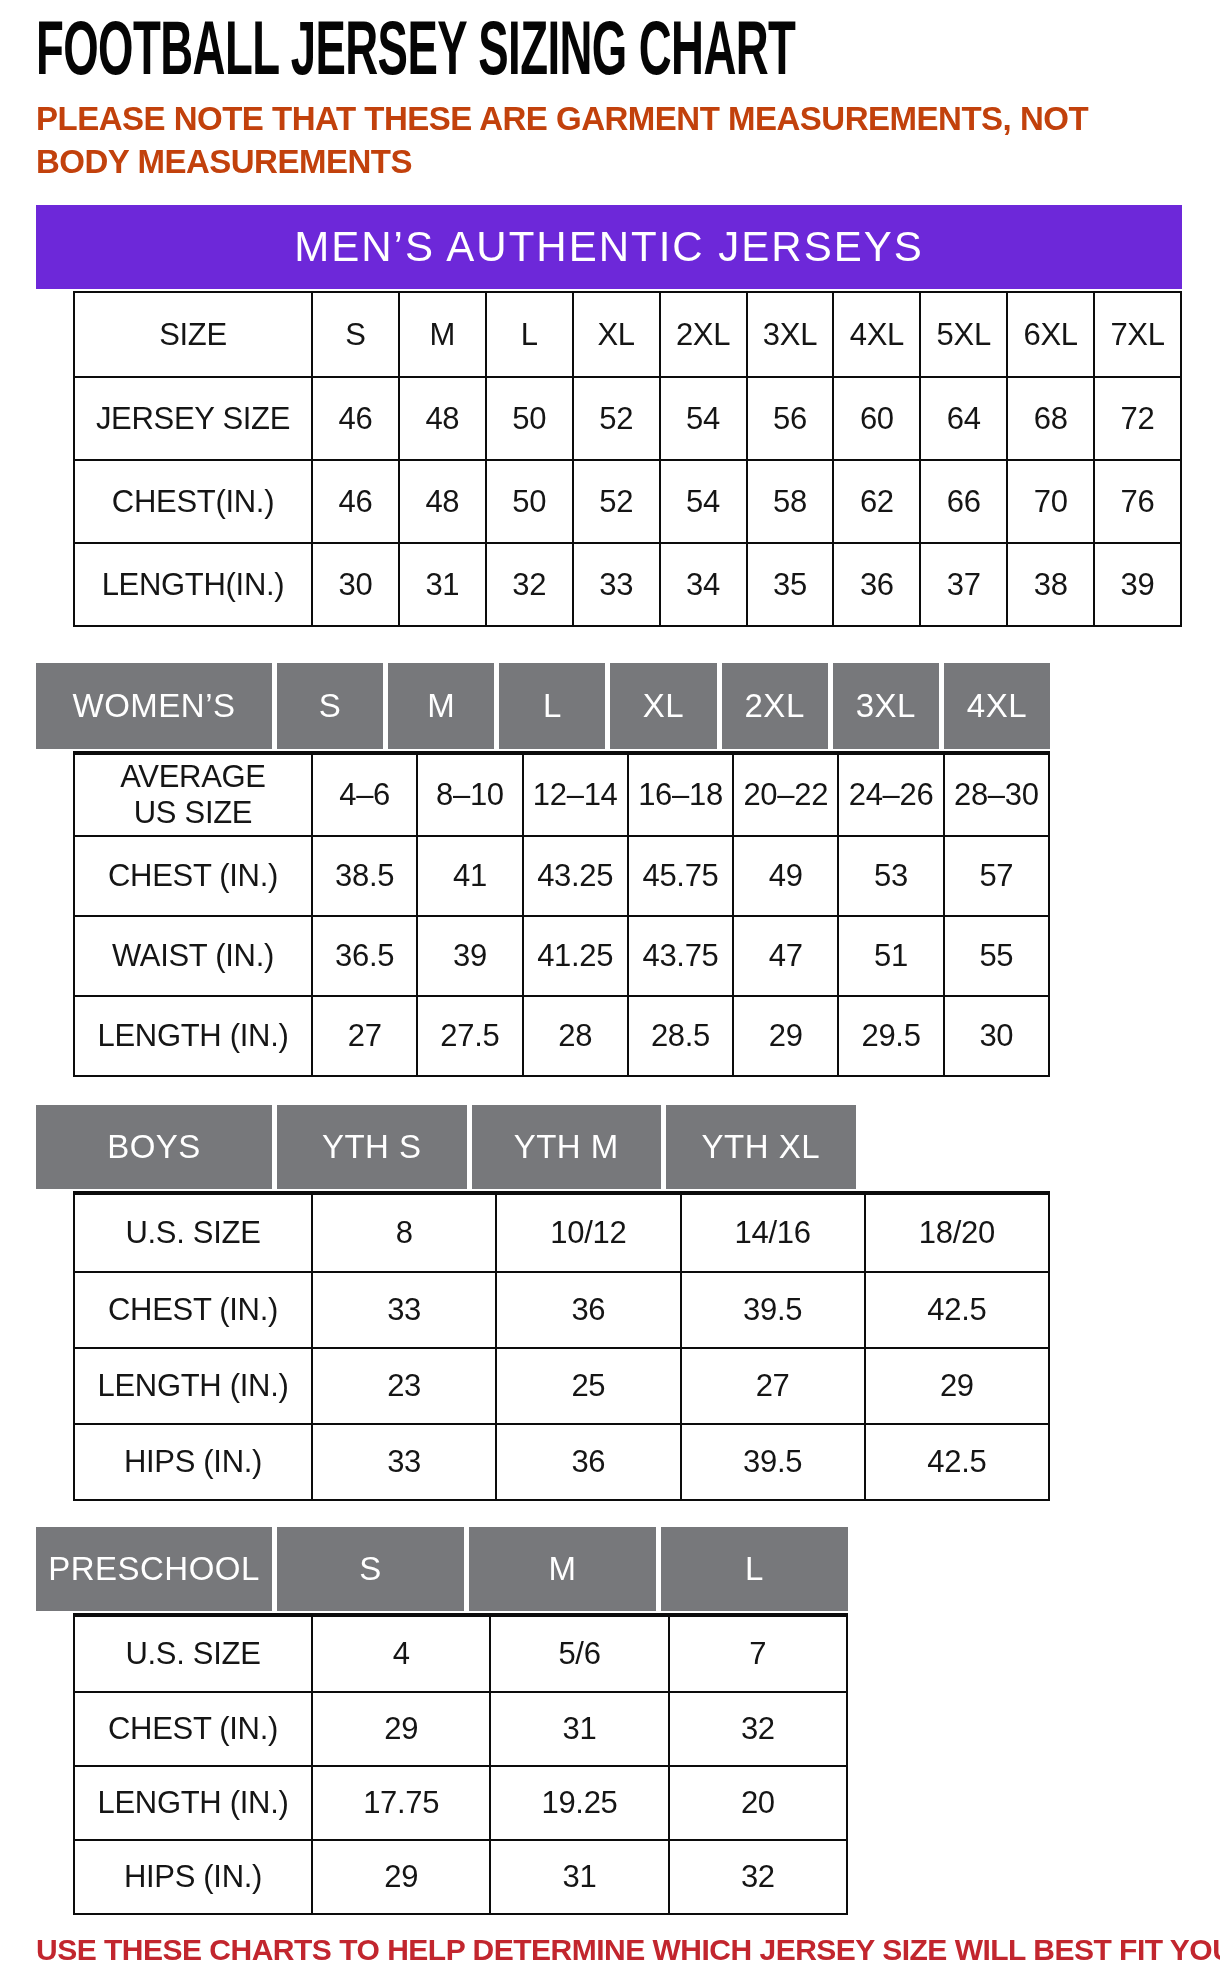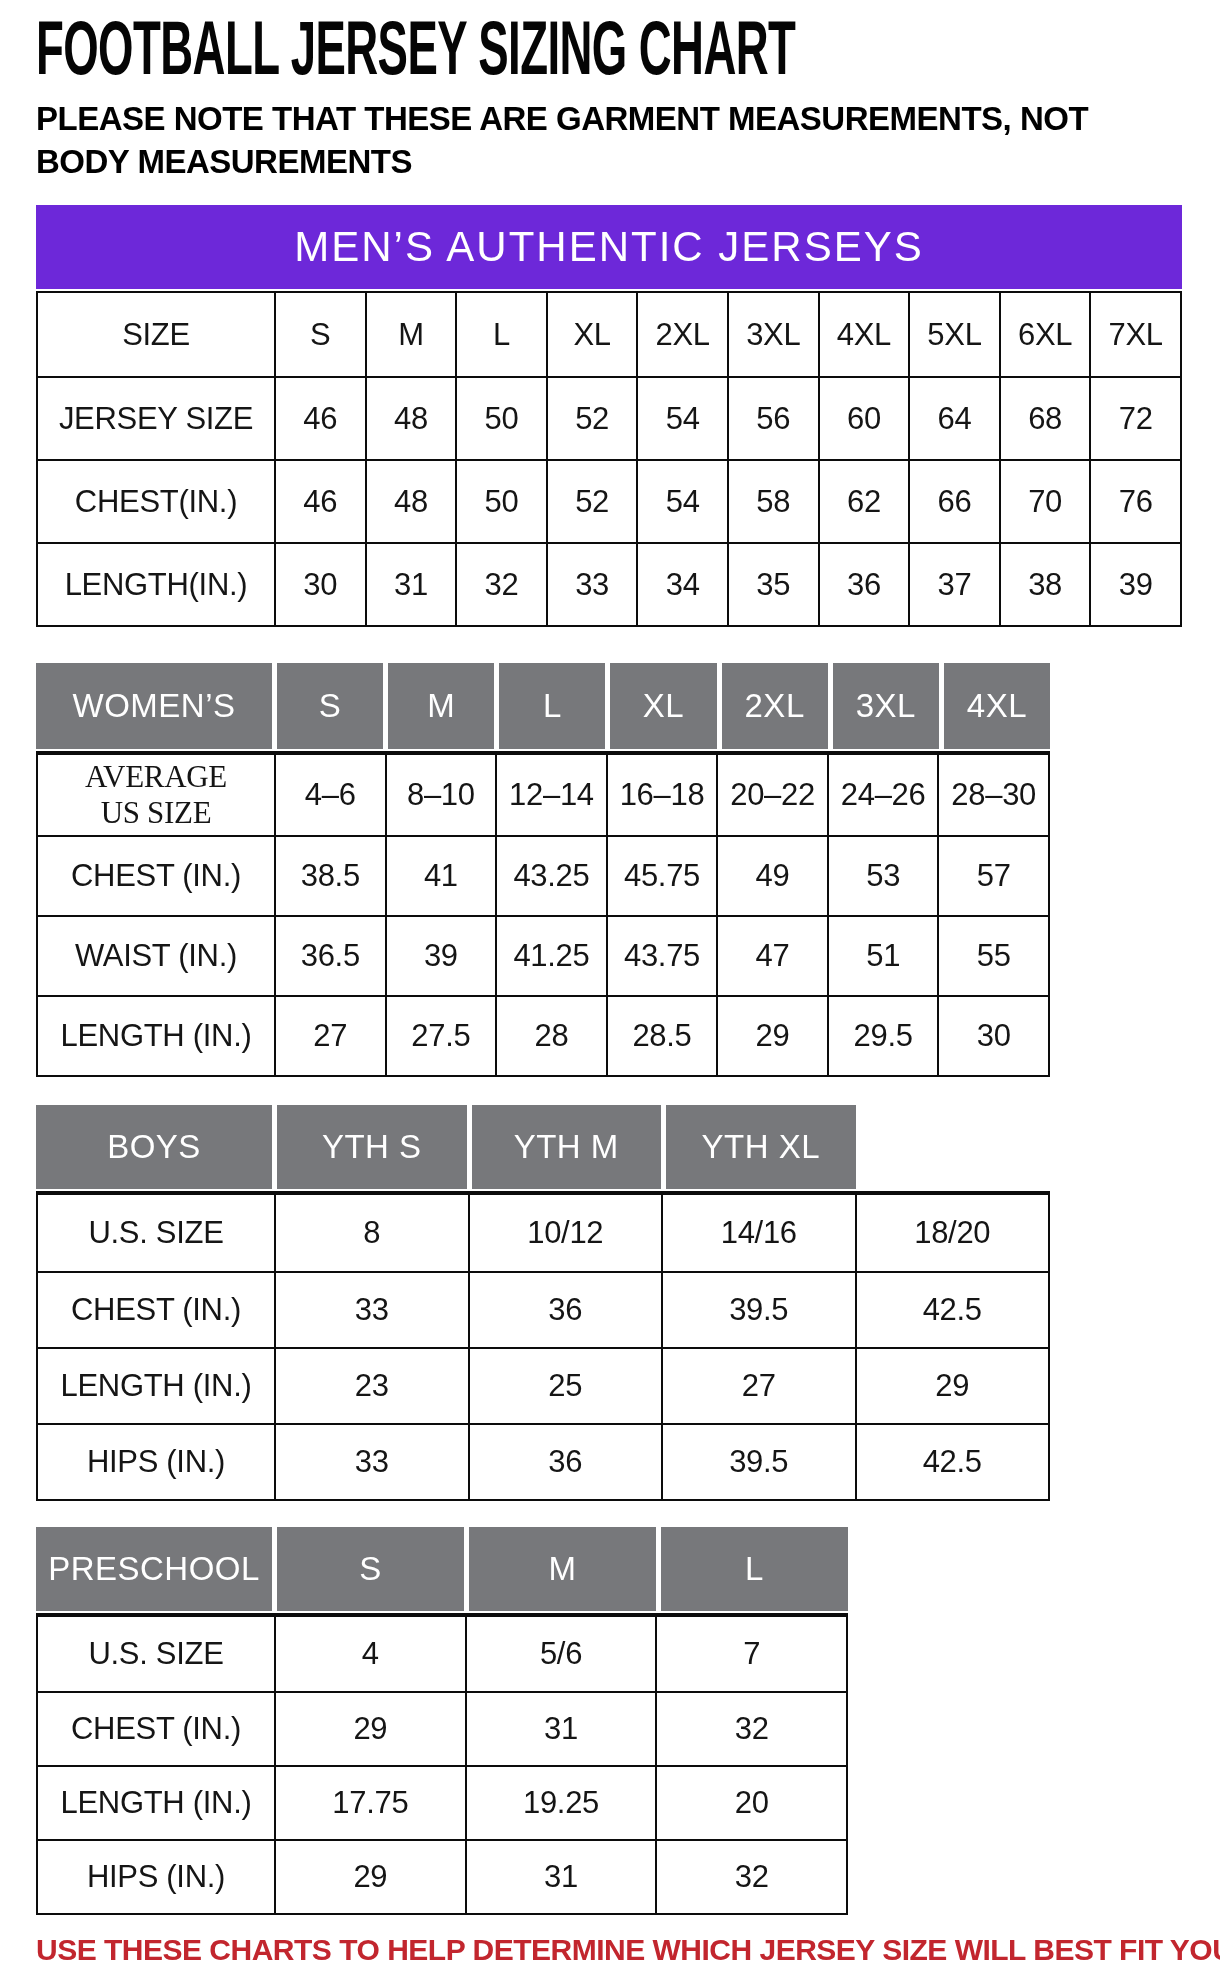--- a/index.html
+++ b/index.html
@@ -20,7 +20,7 @@
   }
   .note {
     margin-top:16px; max-width:1110px;
-    color:#000000; font-size:33px; font-weight:bold; line-height:1.28;
+    color:#c2410c; font-size:33px; font-weight:bold; line-height:1.28;
     letter-spacing:-0.5px;
   }
 

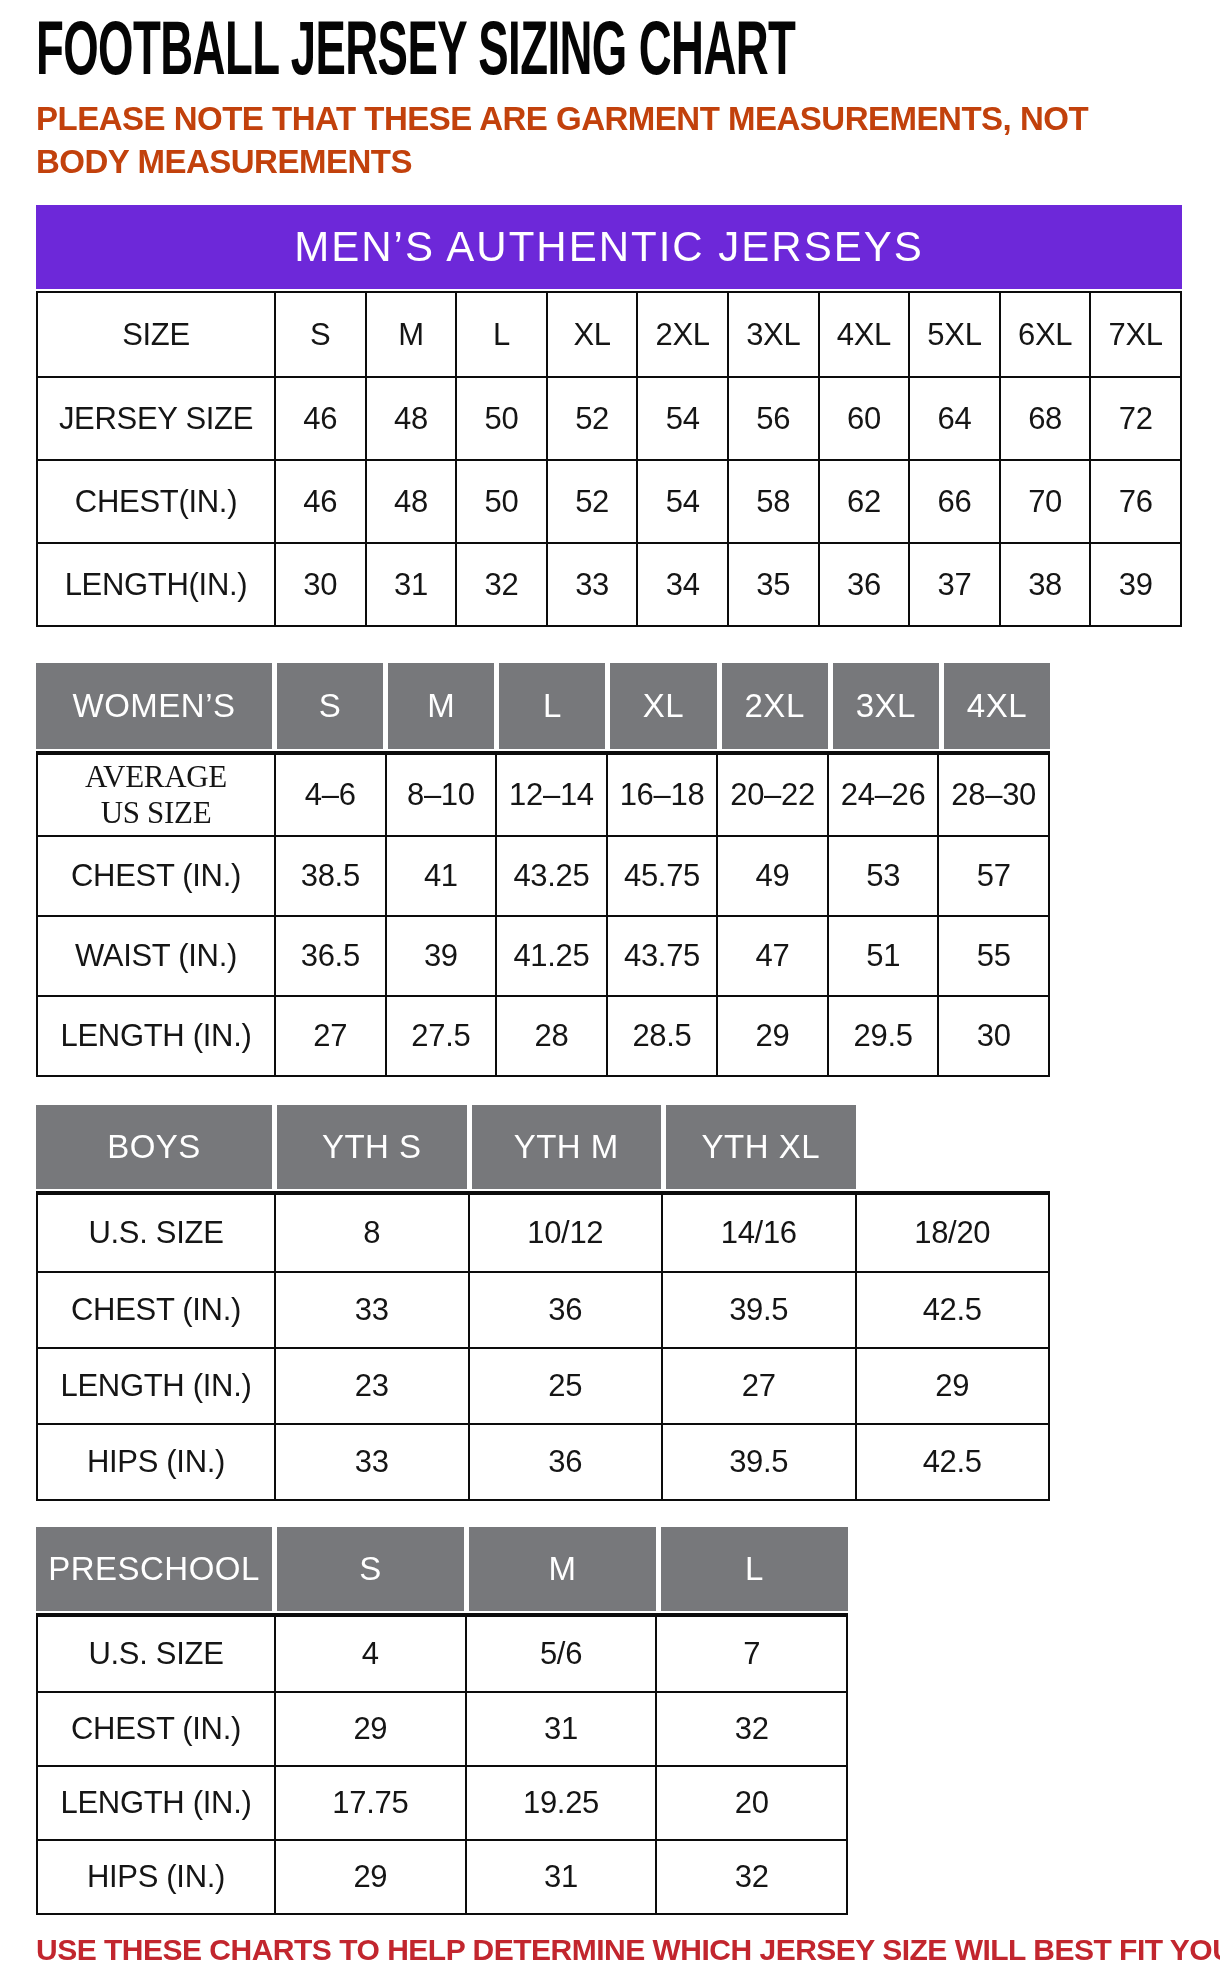--- a/index.html
+++ b/index.html
@@ -38,7 +38,7 @@
     font-size:33px; letter-spacing:0.5px;
   }
   .hcell + .hcell { border-left:5px solid #ffffff; }
-  .tbody { border:2px solid #0c0c0c; margin-top:2px; }
+  .tbody { border:2px solid #0c0c0c; margin-top:2px;margin-left:37px; }
   .thick { border-top-width:4px; }
   .row { display:grid; }
   .row + .row { border-top:2px solid #0c0c0c; }

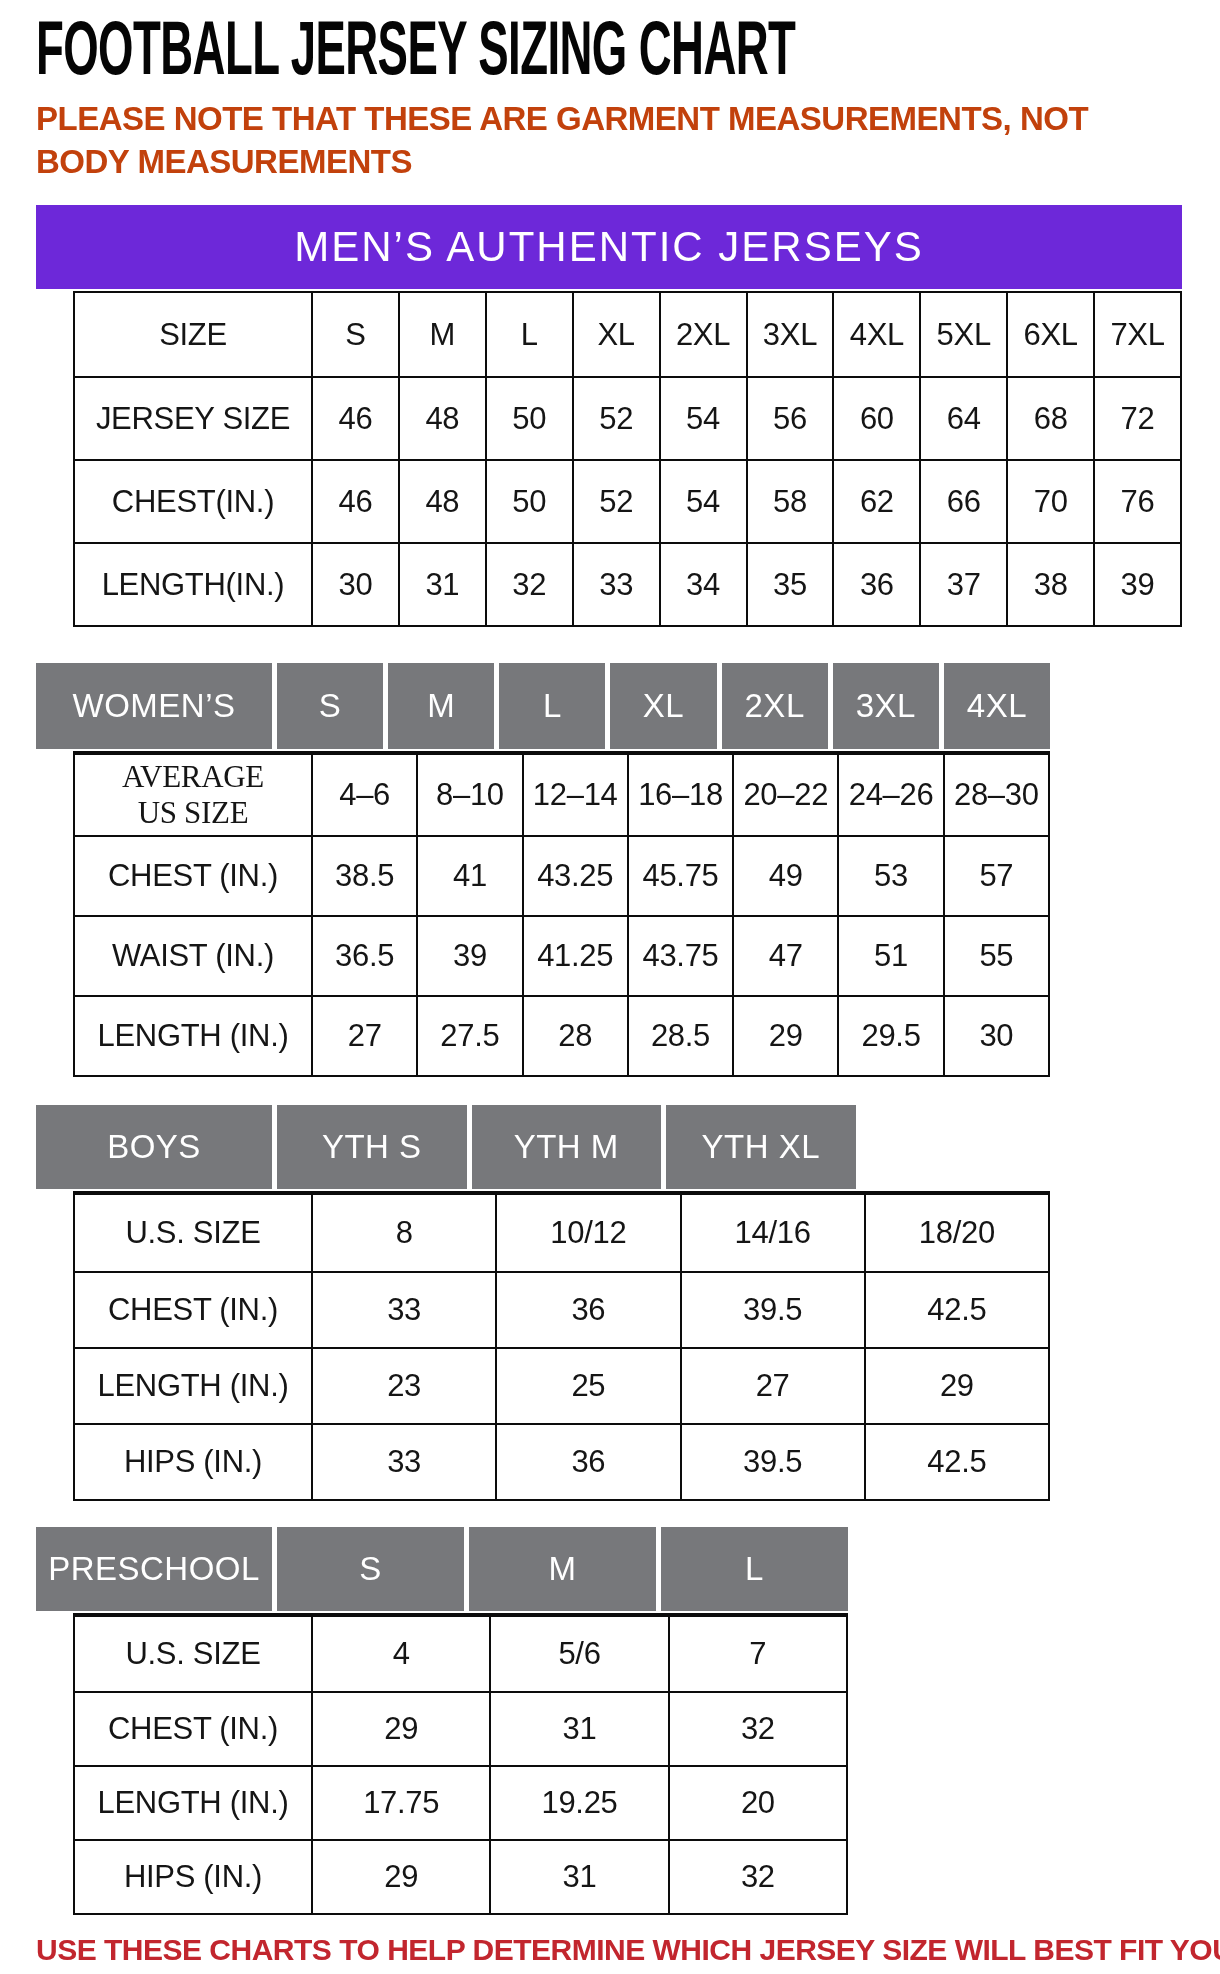--- a/index.html
+++ b/index.html
@@ -48,7 +48,7 @@
     letter-spacing:-0.3px;
   }
   .cell + .cell { border-left:2px solid #0c0c0c; }
-  .narrow { display:inline-block; max-width:170px;font-family:Liberation Serif, serif; }
+  .narrow { display:inline-block; max-width:170px; }
 
   
   .mens   { width:1146px; margin-top:22px; }

